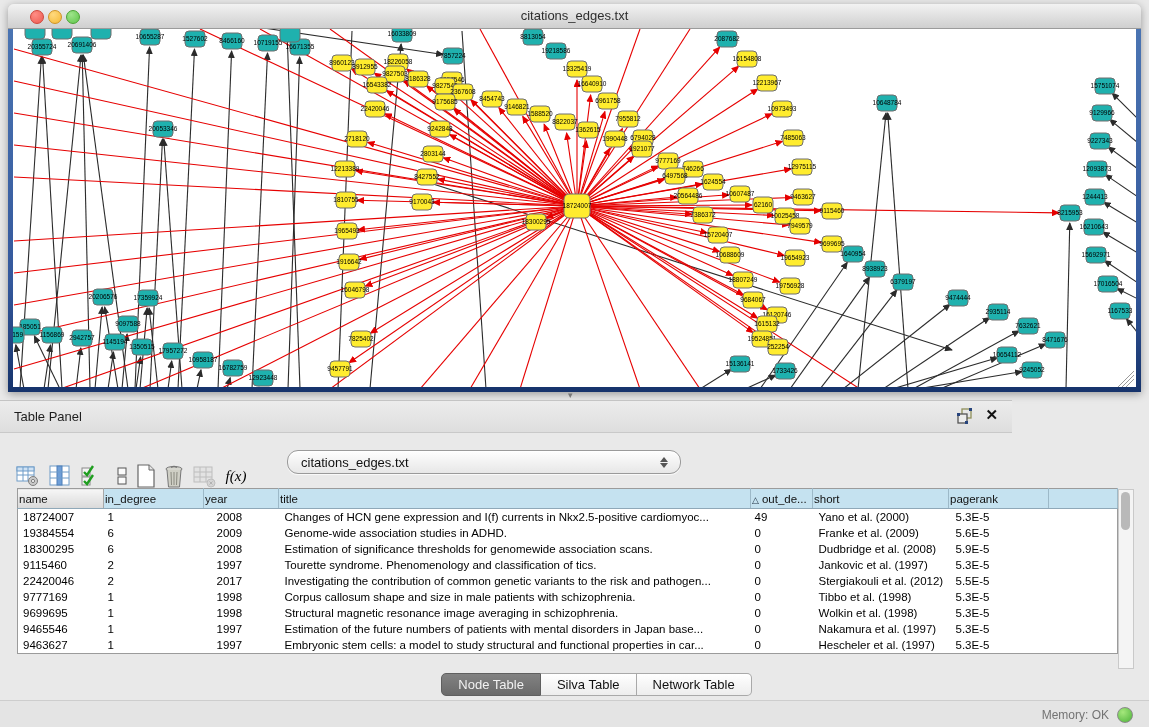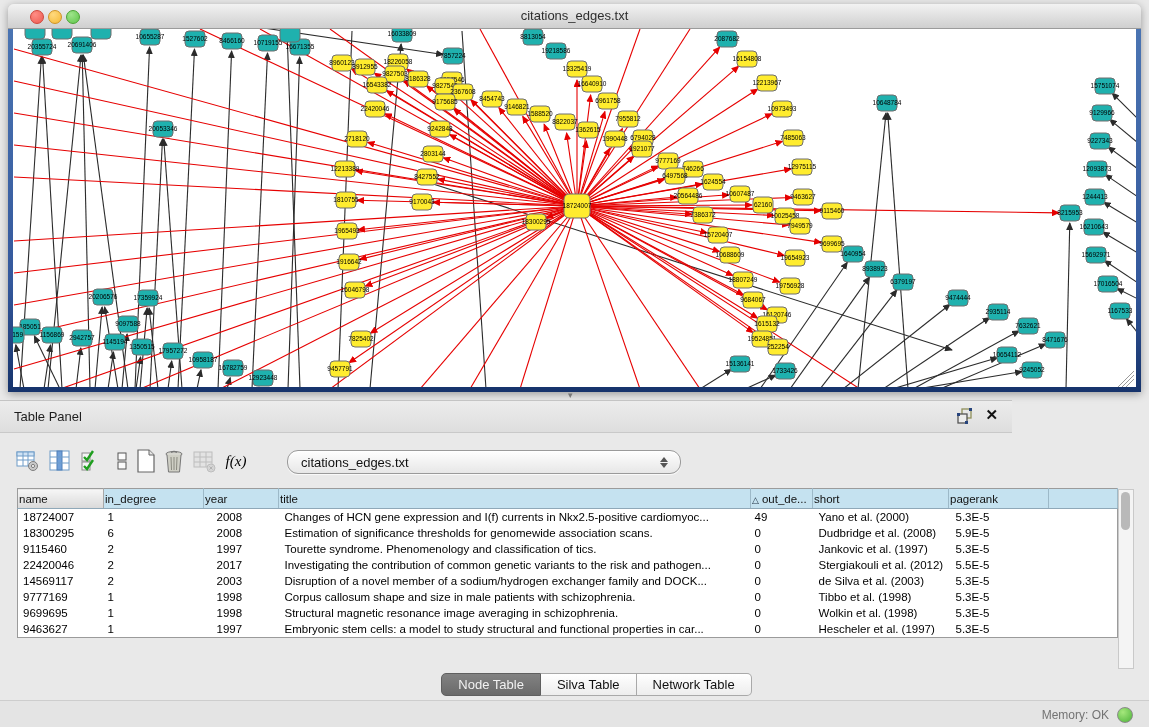--- a/index.html
+++ b/index.html
@@ -34,7 +34,7 @@
   #tp-close{right:14px;top:5px;font-size:15px;font-weight:bold;color:#111;cursor:default;}
 
   
-  .tool-btn{top:447px;width:28px;height:28px;display:flex;align-items:center;justify-content:center;}
+  .tool-btn{top:462px;width:28px;height:28px;display:flex;align-items:center;justify-content:center;}
   #dd-table{left:287px;top:450px;width:392px;height:22px;border:1px solid #9a9a9a;border-radius:11px;
      background:linear-gradient(#fefefe,#e7e7e7);display:flex;align-items:center;
      box-shadow:0 1px 1px rgba(255,255,255,.8), inset 0 1px 0 #fff;}

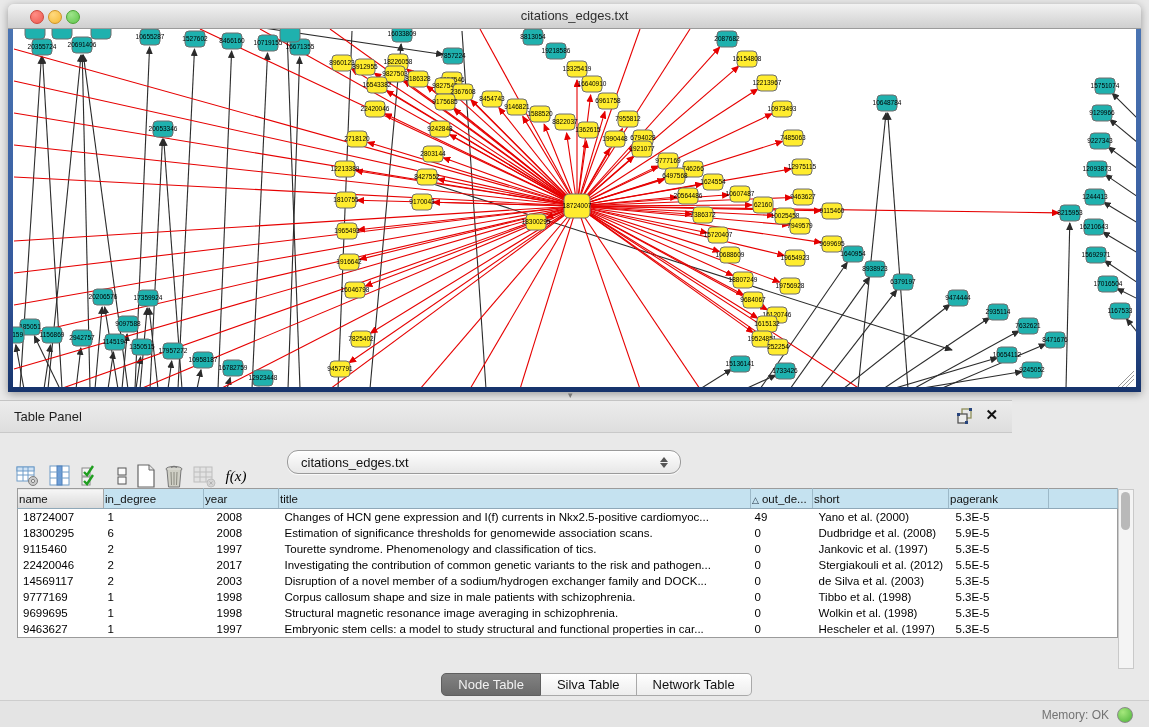--- a/index.html
+++ b/index.html
@@ -611,6 +611,16 @@
         <td></td>
       </tr>
       <tr>
+        <td>19384554</td>
+        <td>6</td>
+        <td>2009</td>
+        <td>Genome-wide association studies in ADHD.</td>
+        <td>0</td>
+        <td>Franke et al. (2009)</td>
+        <td>5.6E-5</td>
+        <td></td>
+      </tr>
+      <tr>
         <td>18300295</td>
         <td>6</td>
         <td>2008</td>

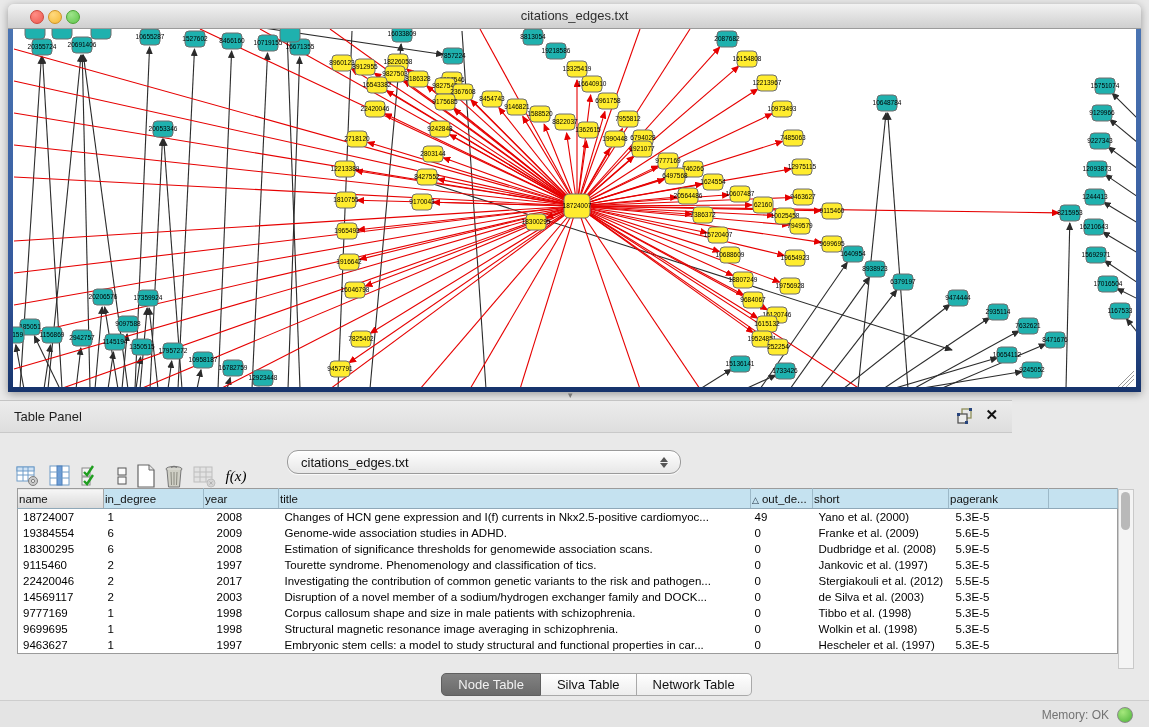--- a/index.html
+++ b/index.html
@@ -651,16 +651,6 @@
         <td></td>
       </tr>
       <tr>
-        <td>14569117</td>
-        <td>2</td>
-        <td>2003</td>
-        <td>Disruption of a novel member of a sodium/hydrogen exchanger family and DOCK...</td>
-        <td>0</td>
-        <td>de Silva et al. (2003)</td>
-        <td>5.3E-5</td>
-        <td></td>
-      </tr>
-      <tr>
         <td>9777169</td>
         <td>1</td>
         <td>1998</td>

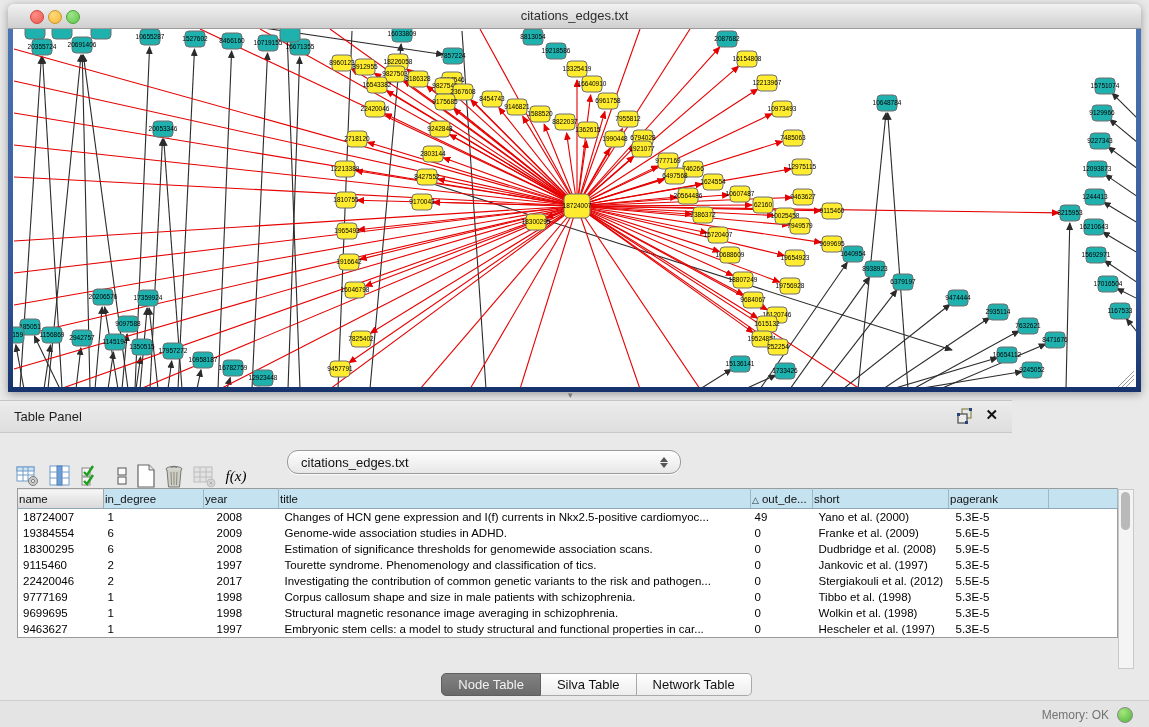--- a/index.html
+++ b/index.html
@@ -671,6 +671,16 @@
         <td></td>
       </tr>
       <tr>
+        <td>9465546</td>
+        <td>1</td>
+        <td>1997</td>
+        <td>Estimation of the future numbers of patients with mental disorders in Japan base...</td>
+        <td>0</td>
+        <td>Nakamura et al. (1997)</td>
+        <td>5.3E-5</td>
+        <td></td>
+      </tr>
+      <tr>
         <td>9463627</td>
         <td>1</td>
         <td>1997</td>

